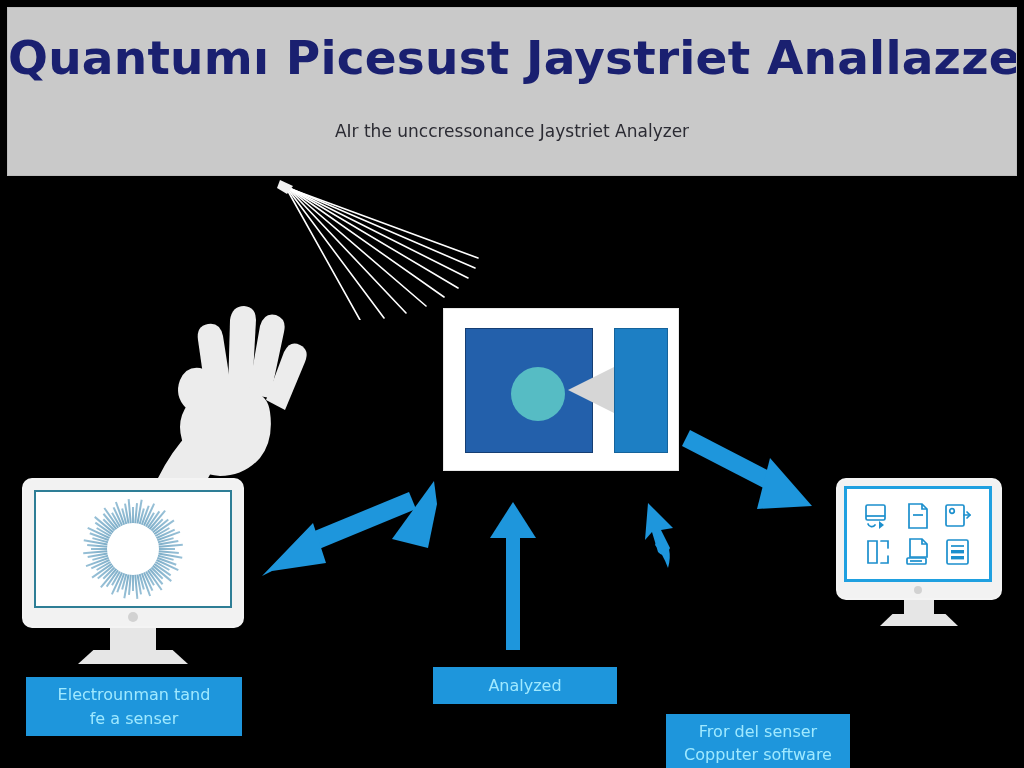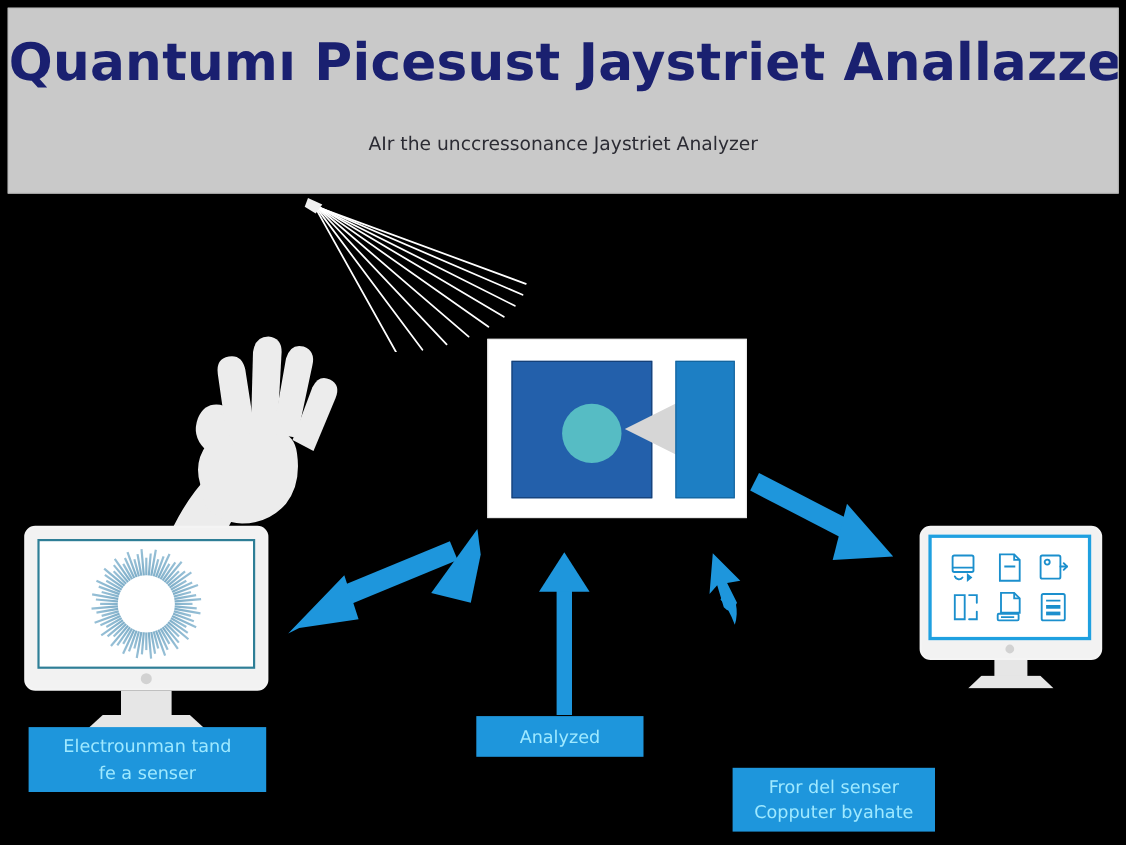--- a/index.html
+++ b/index.html
@@ -177,6 +177,7 @@
     display:flex;flex-direction:column;
     align-items:center;justify-content:center;
     box-sizing:border-box;
+    margin-top:16px;
   }
   #label-left{left:26px;top:661px;width:216px;height:59px;}
   #label-center{left:433px;top:651px;width:152px;height:37px;}

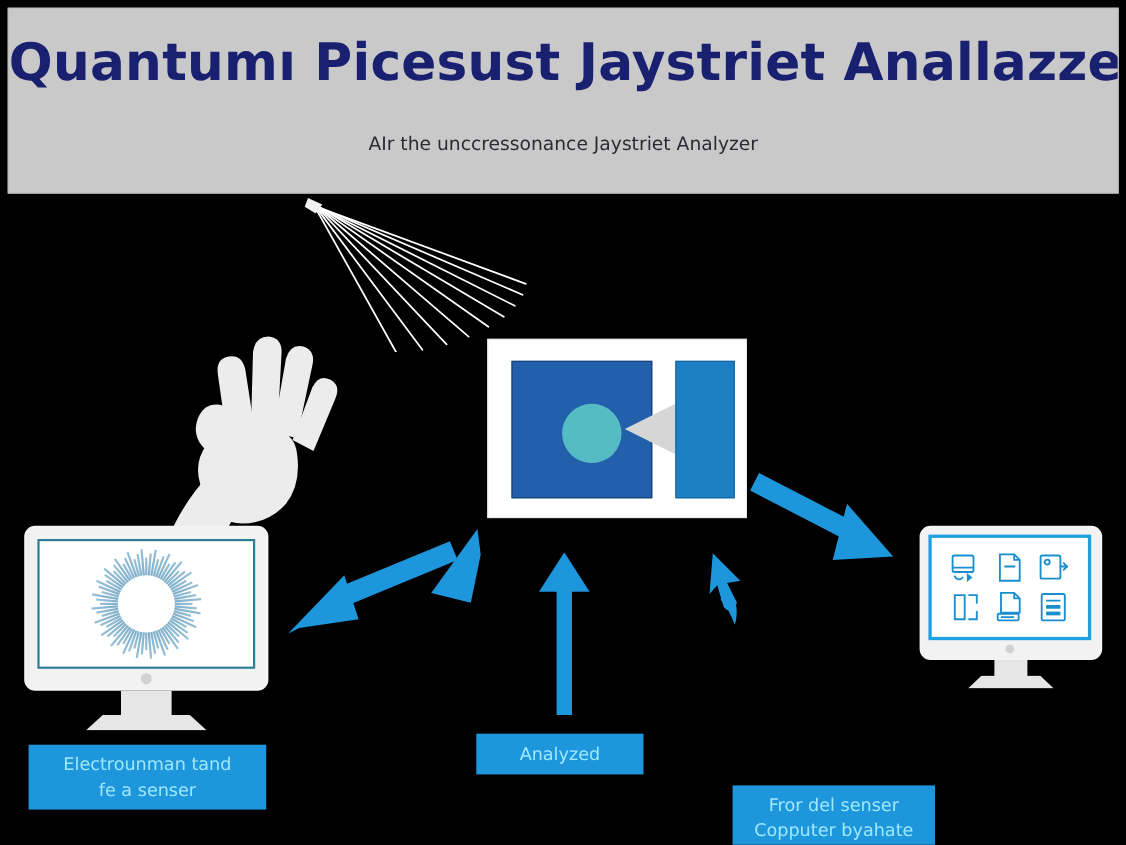--- a/index.html
+++ b/index.html
@@ -180,7 +180,7 @@
     margin-top:16px;
   }
   #label-left{left:26px;top:661px;width:216px;height:59px;}
-  #label-center{left:433px;top:651px;width:152px;height:37px;}
+  #label-center{left:433px;top:651px;width:184px;height:37px;}
   #label-right{left:666px;top:698px;width:184px;height:58px;}
   .label-line{display:block;white-space:nowrap;}
 </style>

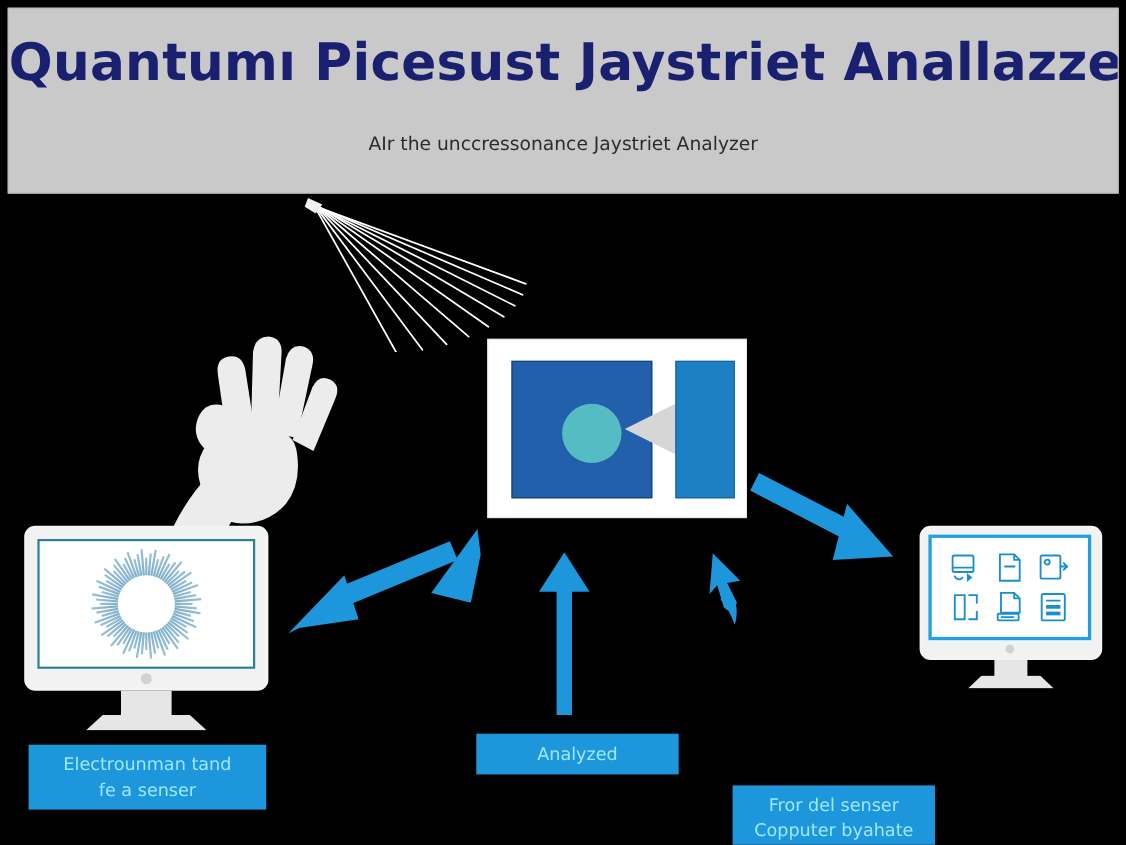--- a/index.html
+++ b/index.html
@@ -424,7 +424,7 @@
 
   <div class="label-box" id="label-right">
     <span class="label-line">Fror del senser</span>
-    <span class="label-line">Copputer byahate</span>
+    <span class="label-line">Copputer software</span>
   </div>
 
 </div>

